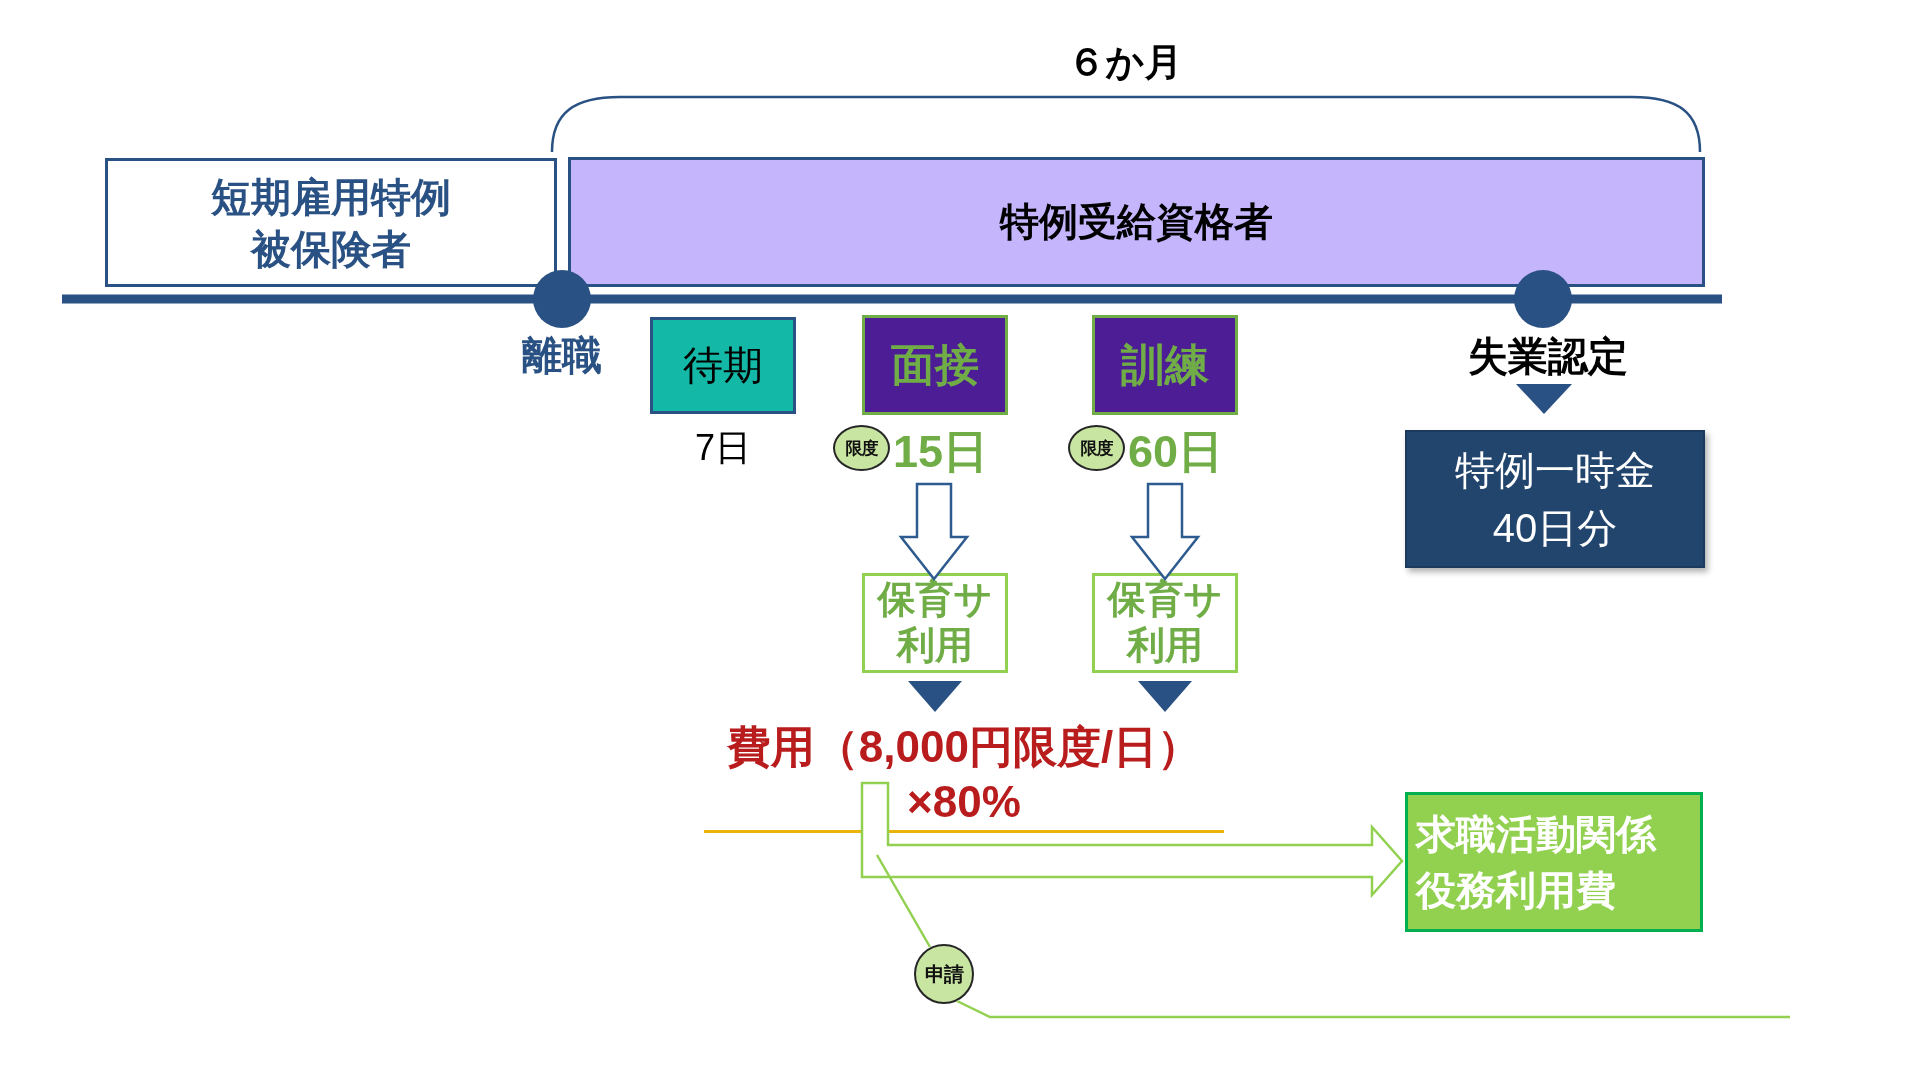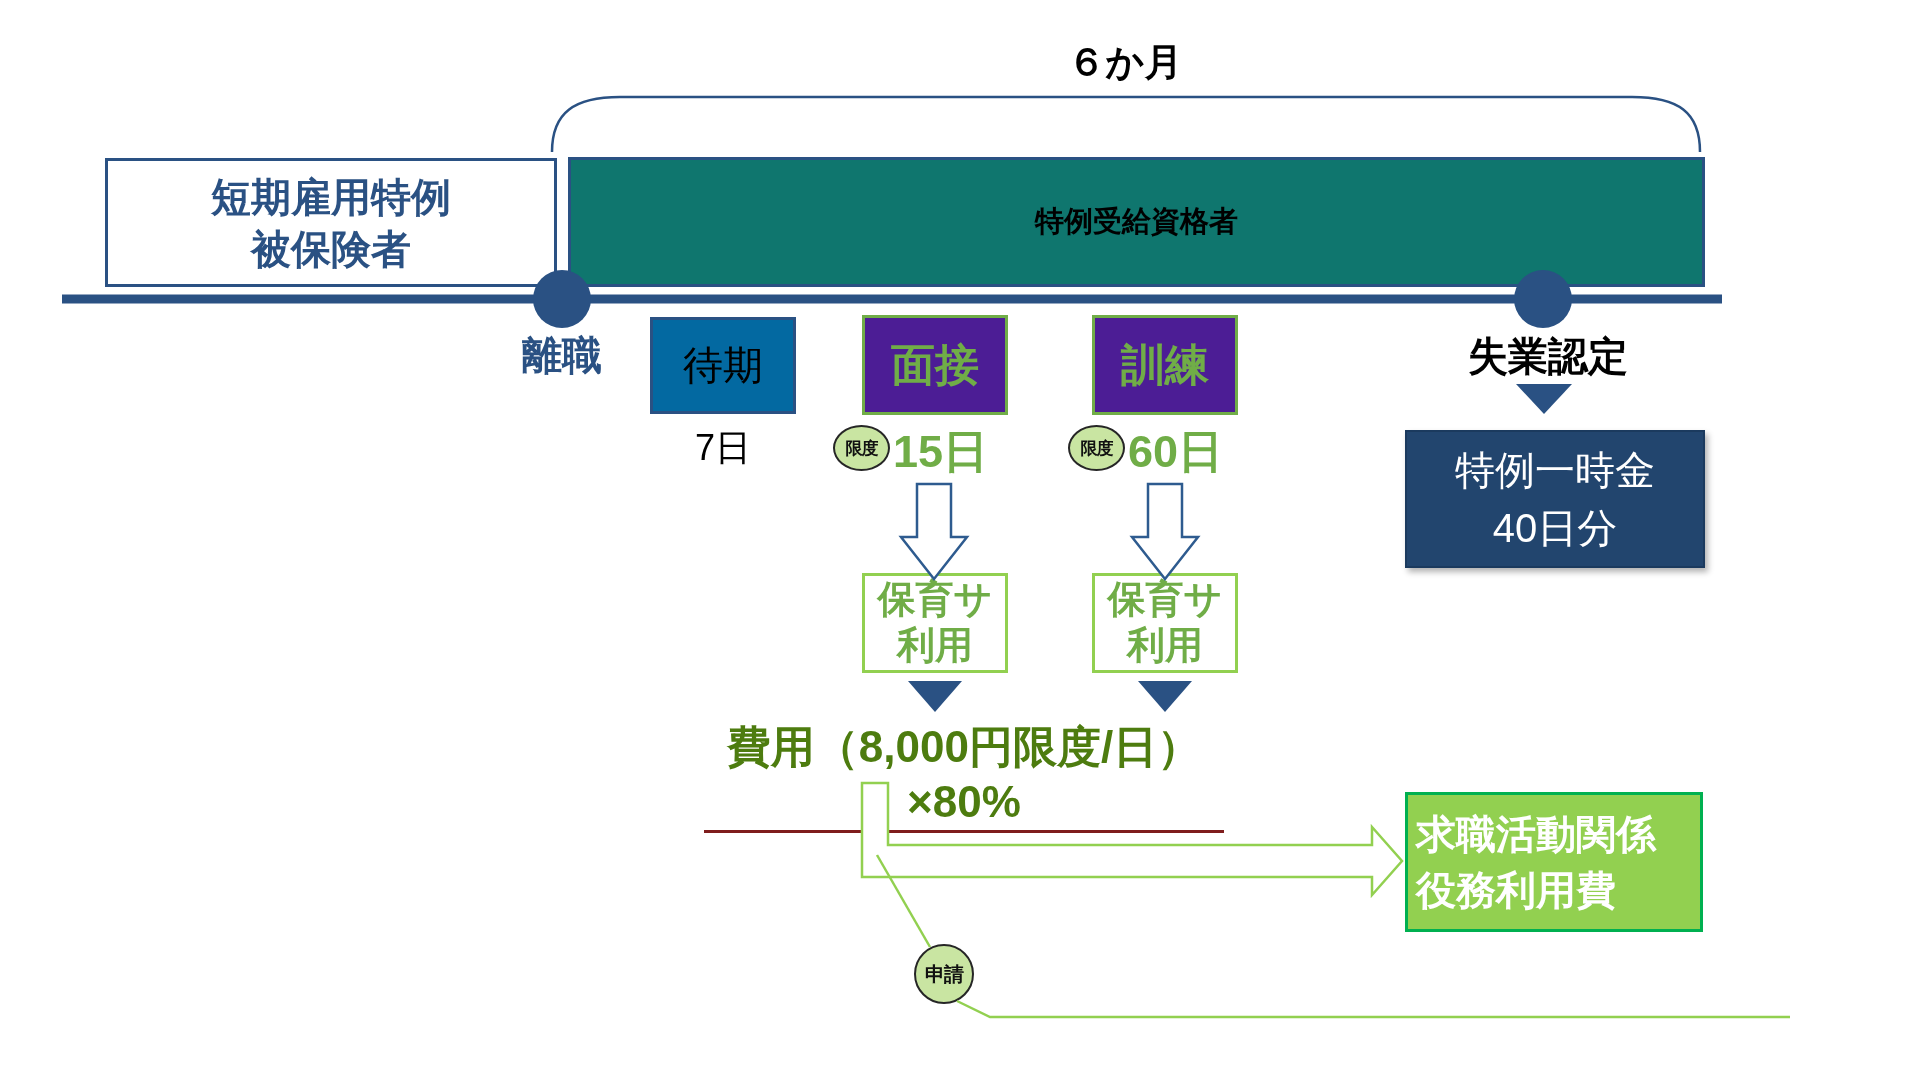--- a/index.html
+++ b/index.html
@@ -17,8 +17,8 @@
     border:3px solid #2A5183;color:#2A5183;font-weight:bold;font-size:40px;line-height:1.3;
   }
   .main-box{
-    left:568px;top:157px;width:1137px;height:130px;background:#0f766e;
-    border:3px solid #2A5183;color:#000;font-weight:bold;font-size:29px;
+    left:568px;top:157px;width:1137px;height:130px;background:#c4b5fd;
+    border:3px solid #2A5183;color:#000;font-weight:bold;font-size:39px;
   }
   .event-label{font-size:40px;font-weight:bold;color:#000;}
   .event-label.navy{color:#2A5183;}

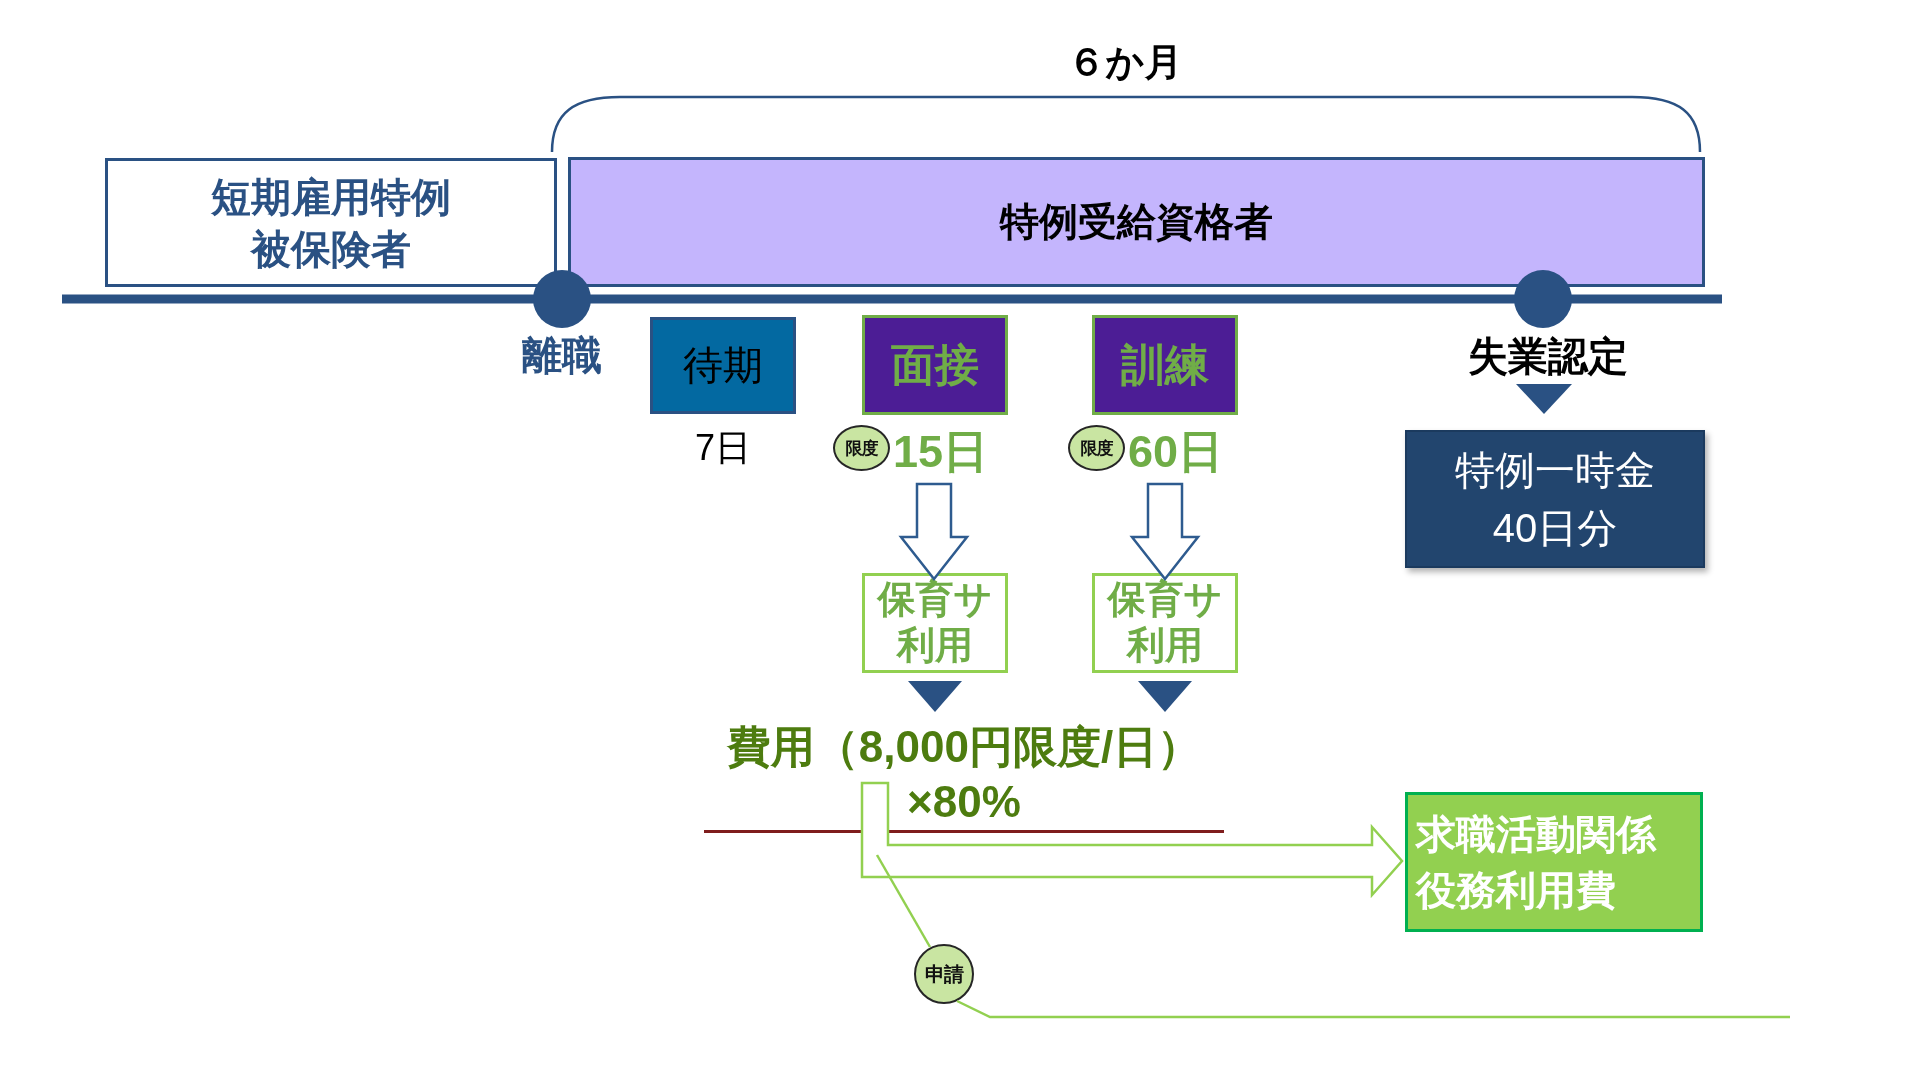--- a/index.html
+++ b/index.html
@@ -23,7 +23,7 @@
   .event-label{font-size:40px;font-weight:bold;color:#000;}
   .event-label.navy{color:#2A5183;}
   .wait-box{
-    left:650px;top:317px;width:146px;height:97px;background:#0369a1;
+    left:650px;top:317px;width:146px;height:97px;background:#14b8a6;
     border:3px solid #2A5183;color:#000;font-size:40px;font-weight:400;
   }
   .wait-days{left:650px;top:424px;width:146px;font-size:36px;color:#000;}

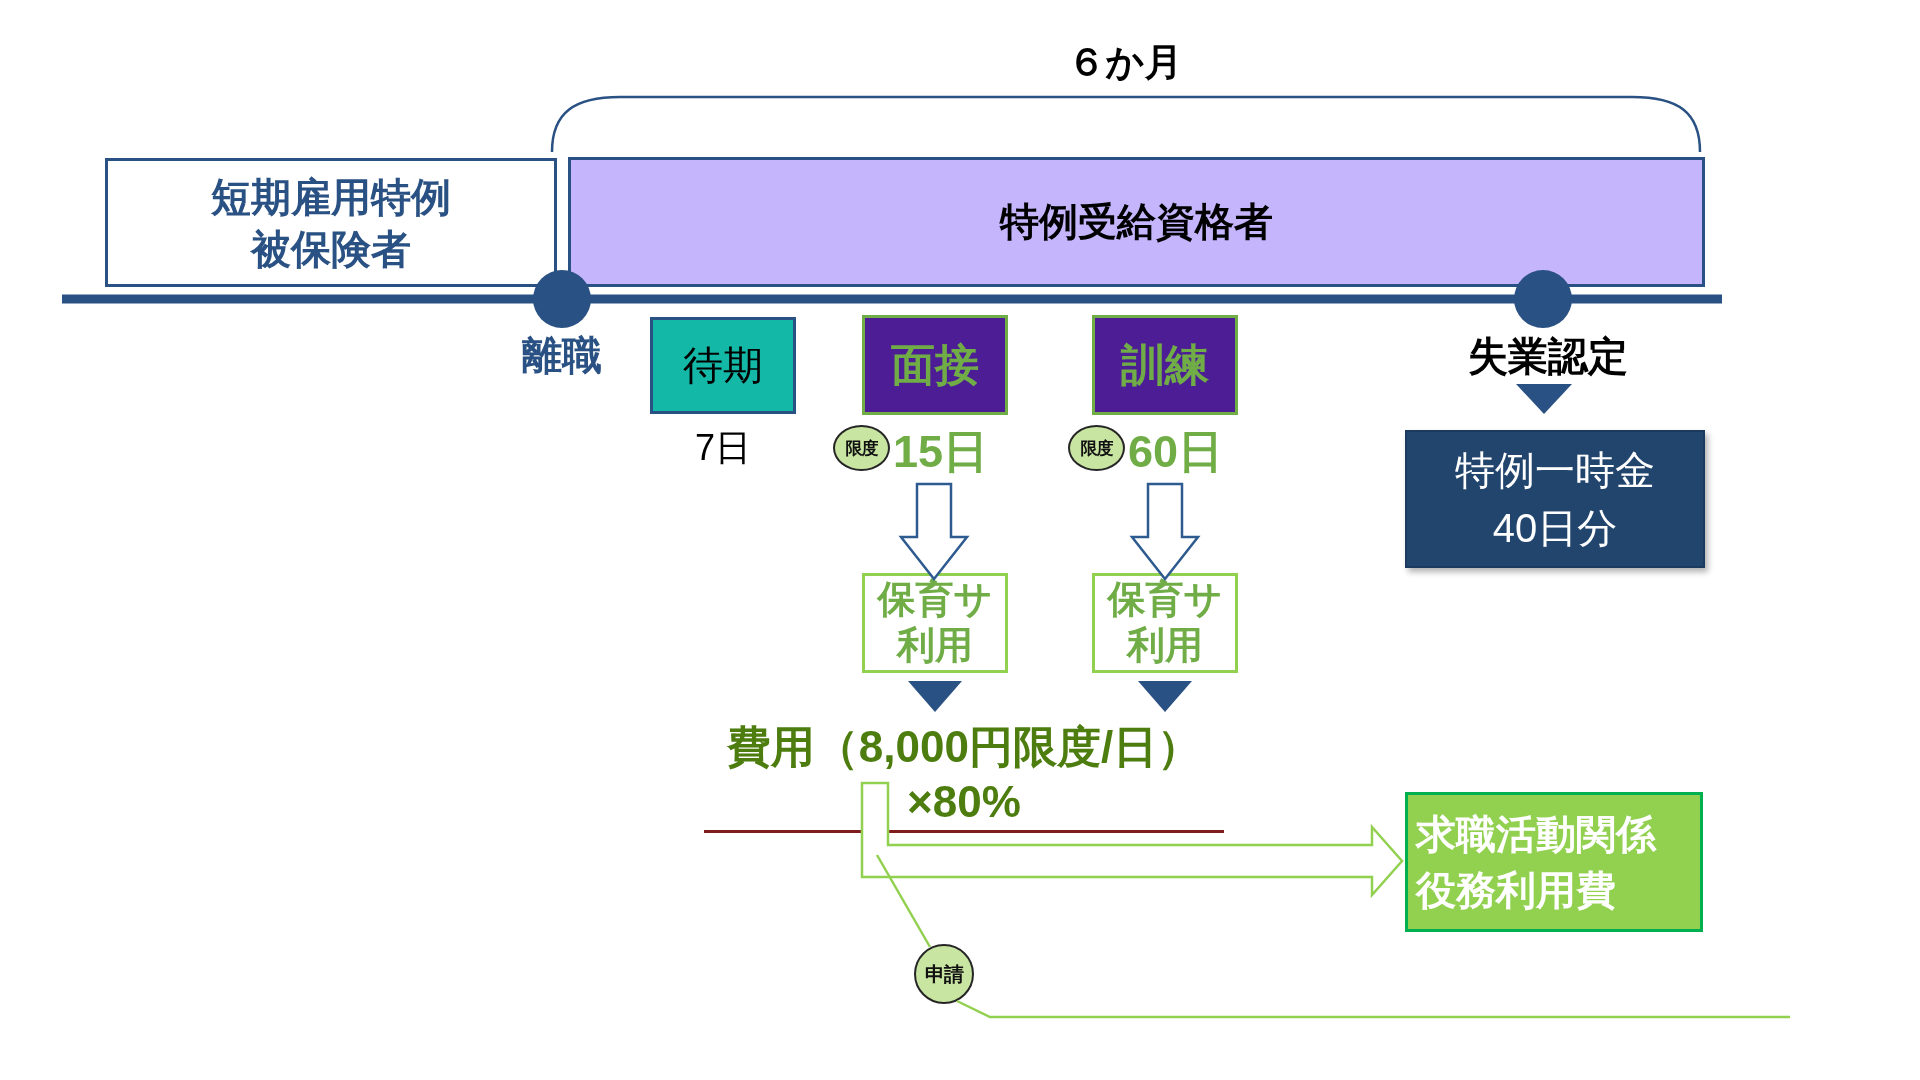--- a/index.html
+++ b/index.html
@@ -41,8 +41,8 @@
     border:3px solid #92D050;color:#70AD47;font-weight:bold;font-size:38px;line-height:1.2;
   }
   .cost-formula{
-    left:704px;top:718px;width:520px;font-size:44px;font-weight:bold;color:#4d7c0f;
-    text-align:center;border-bottom:3px solid #7f1d1d;padding-bottom:3px;
+    left:704px;top:718px;width:520px;font-size:44px;font-weight:bold;color:#b91c1c;
+    text-align:center;border-bottom:3px solid #eab308;padding-bottom:3px;
   }
   .lump-box{
     left:1405px;top:430px;width:300px;height:138px;background:#22456E;

